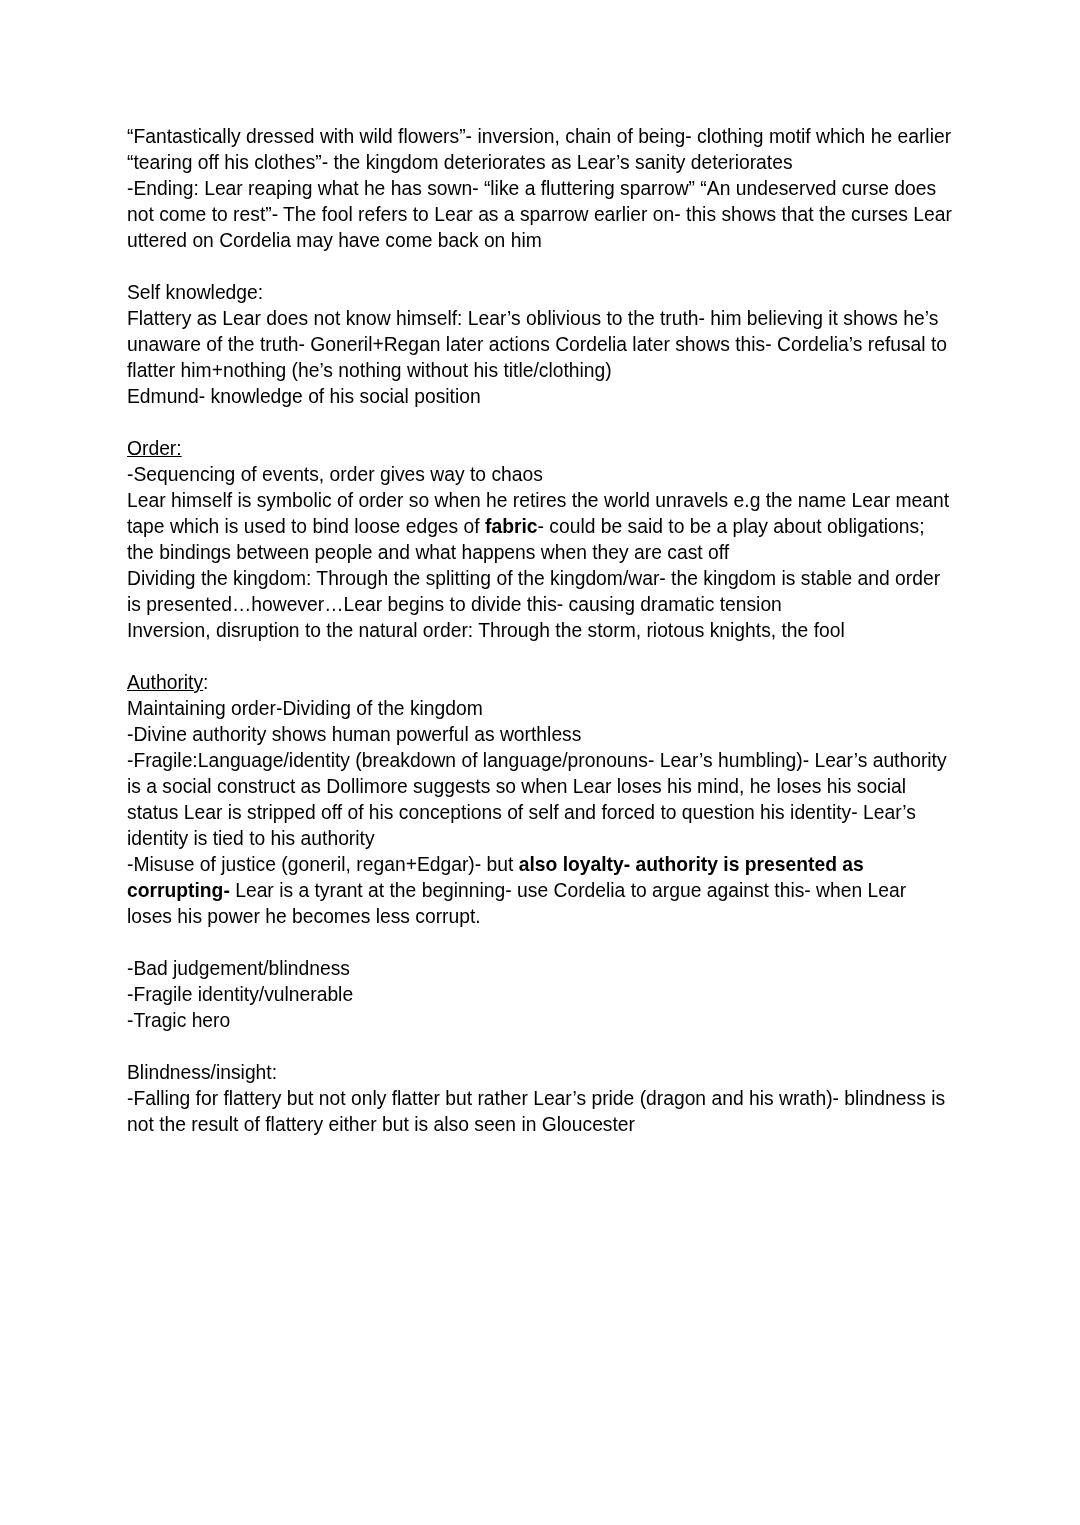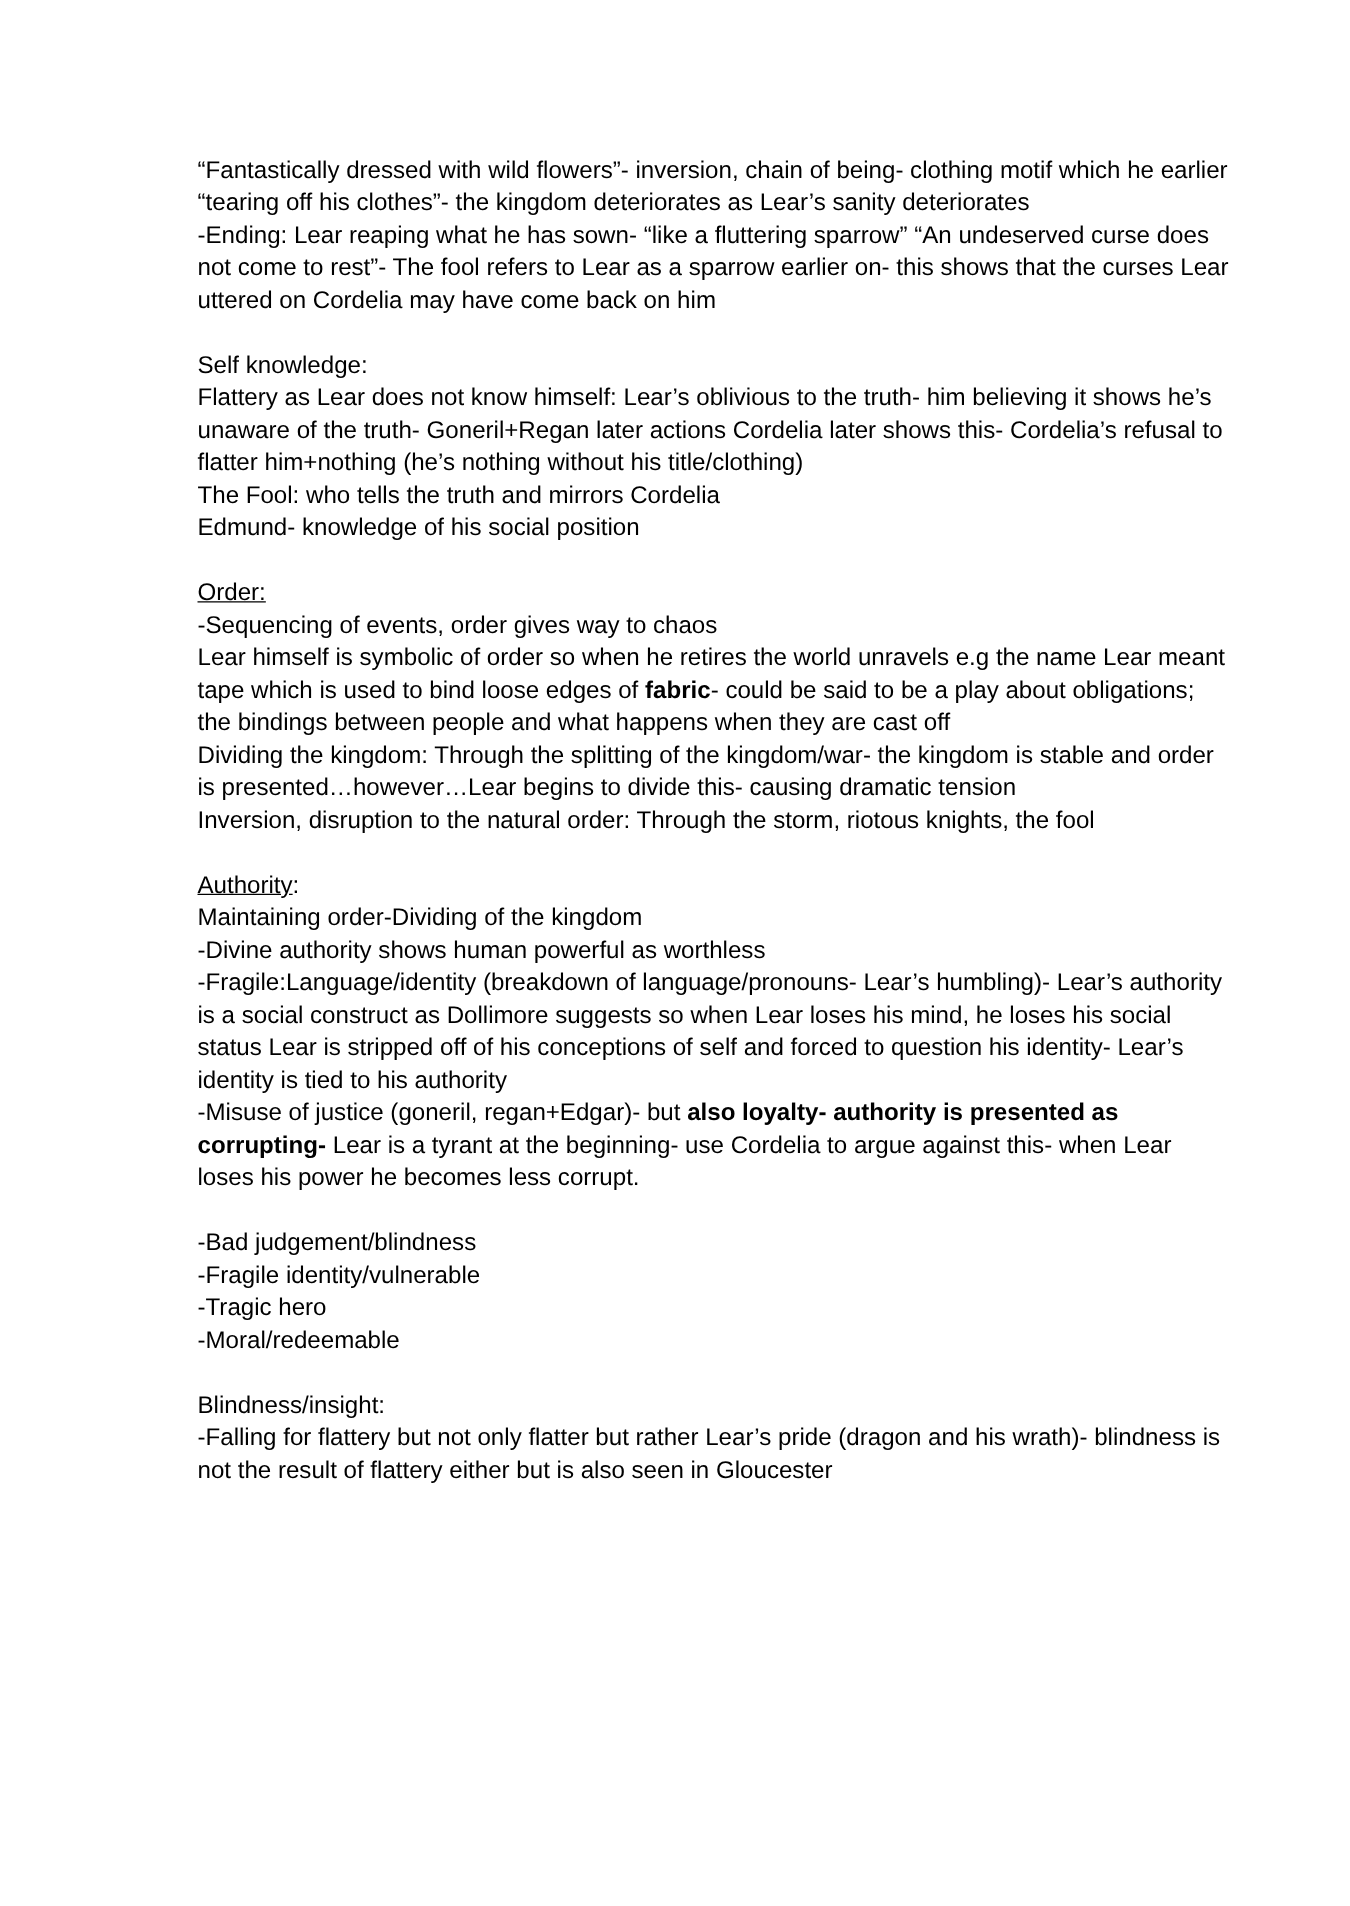--- a/index.html
+++ b/index.html
@@ -24,7 +24,6 @@
     line-height: 26px;
     color: #000000;
     letter-spacing: 0;
-    margin-left: 31px;
   }
   .section {
     margin: 0 0 26px 0;

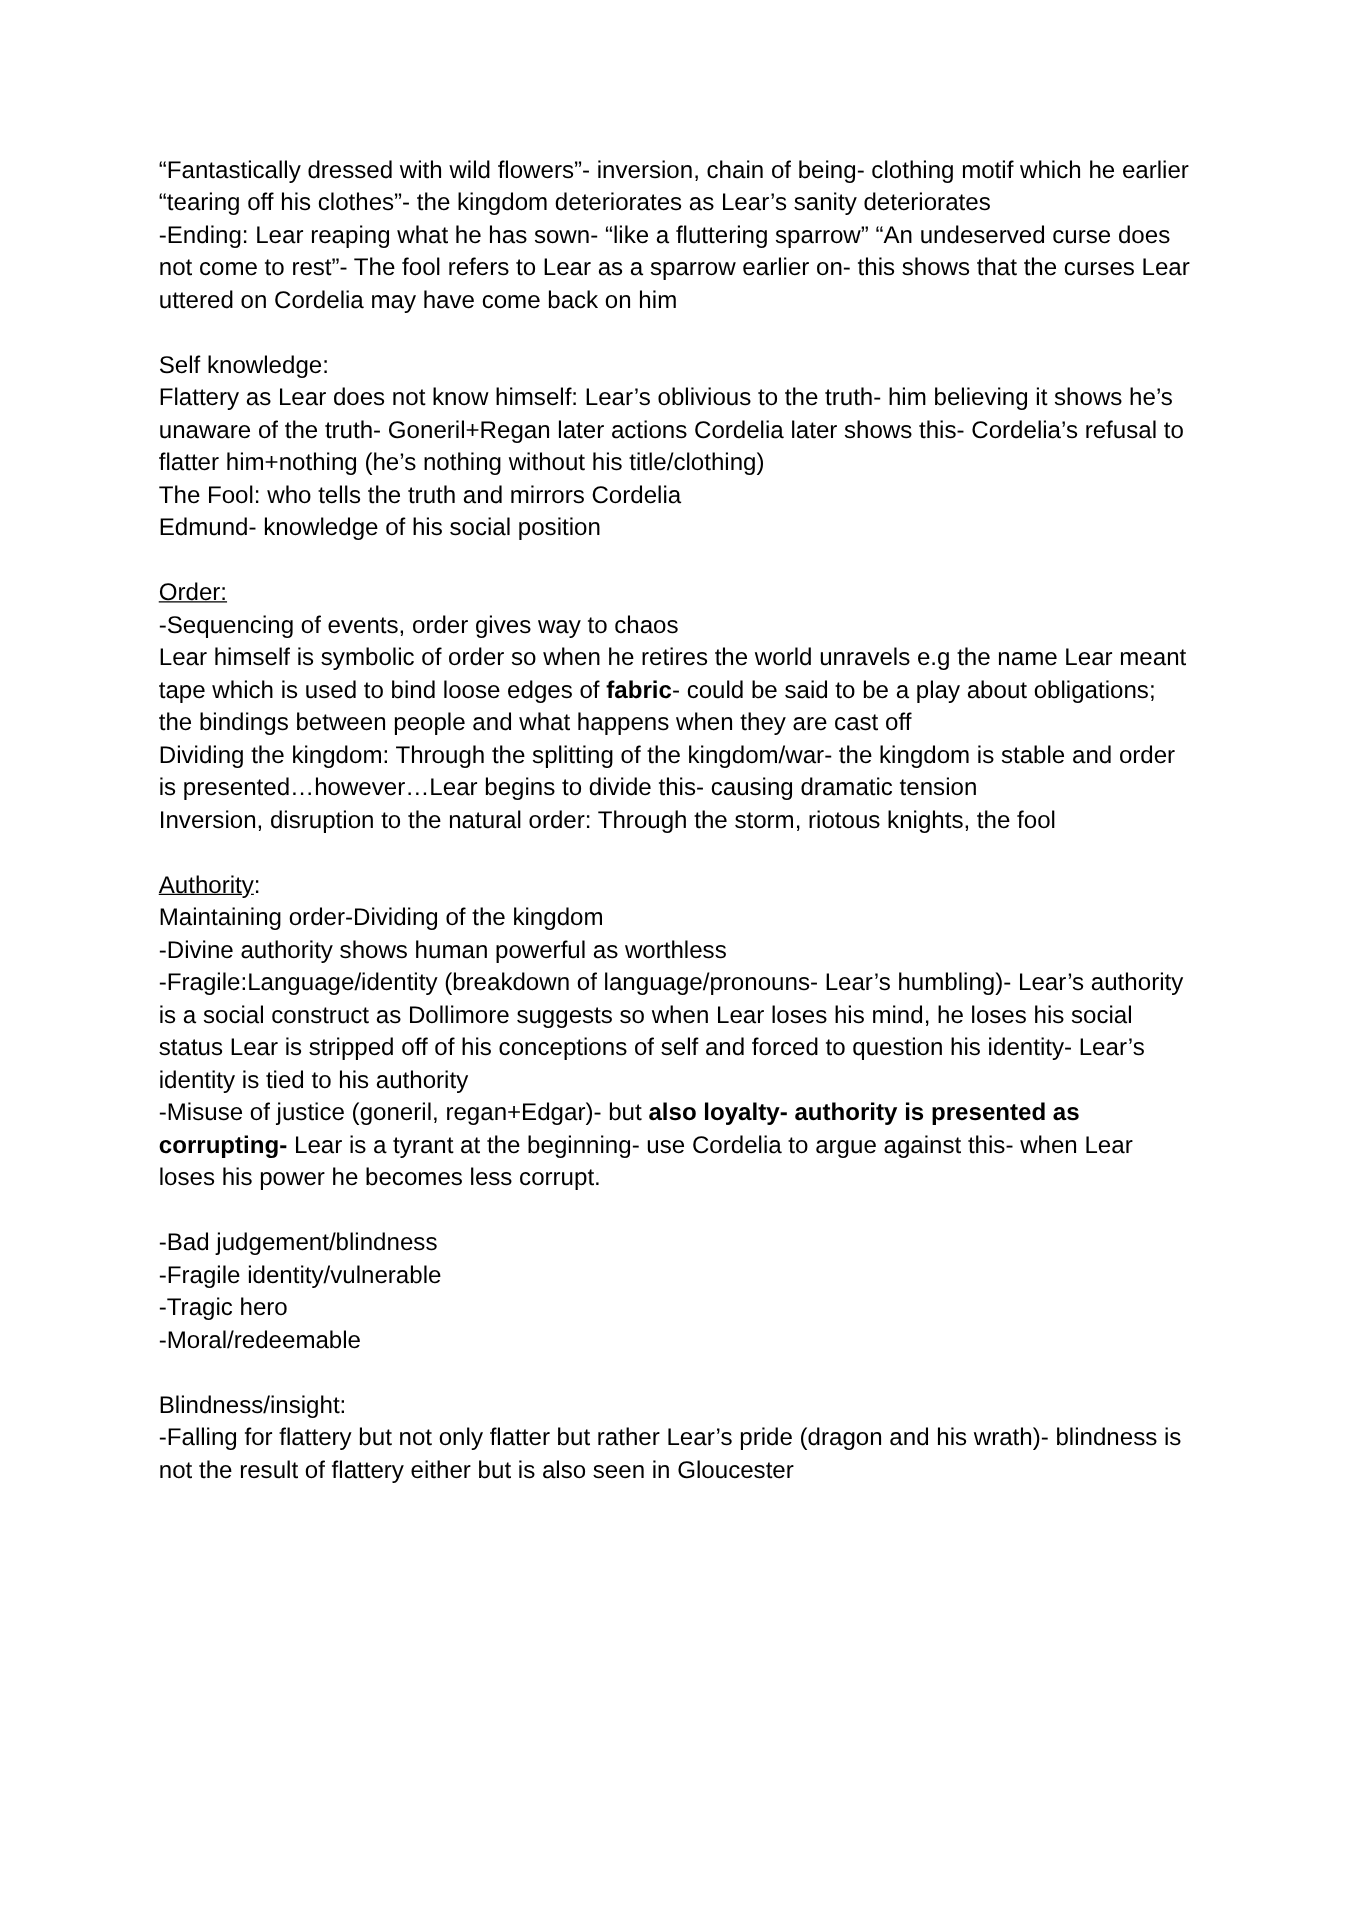--- a/index.html
+++ b/index.html
@@ -54,7 +54,6 @@
       <div class="section">
         <div class="line"><span>Self knowledge:</span></div>
         <div class="line"><span>Flattery as Lear does not know himself: Lear’s oblivious to the truth- him believing it shows he’s unaware of the truth- Goneril+Regan later actions Cordelia later shows this- Cordelia’s refusal to flatter him+nothing (he’s nothing without his title/clothing)</span></div>
-        <div class="line"><span>The Fool: who tells the truth and mirrors Cordelia</span></div>
         <div class="line"><span>Edmund- knowledge of his social position</span></div>
       </div>
       <div class="section">

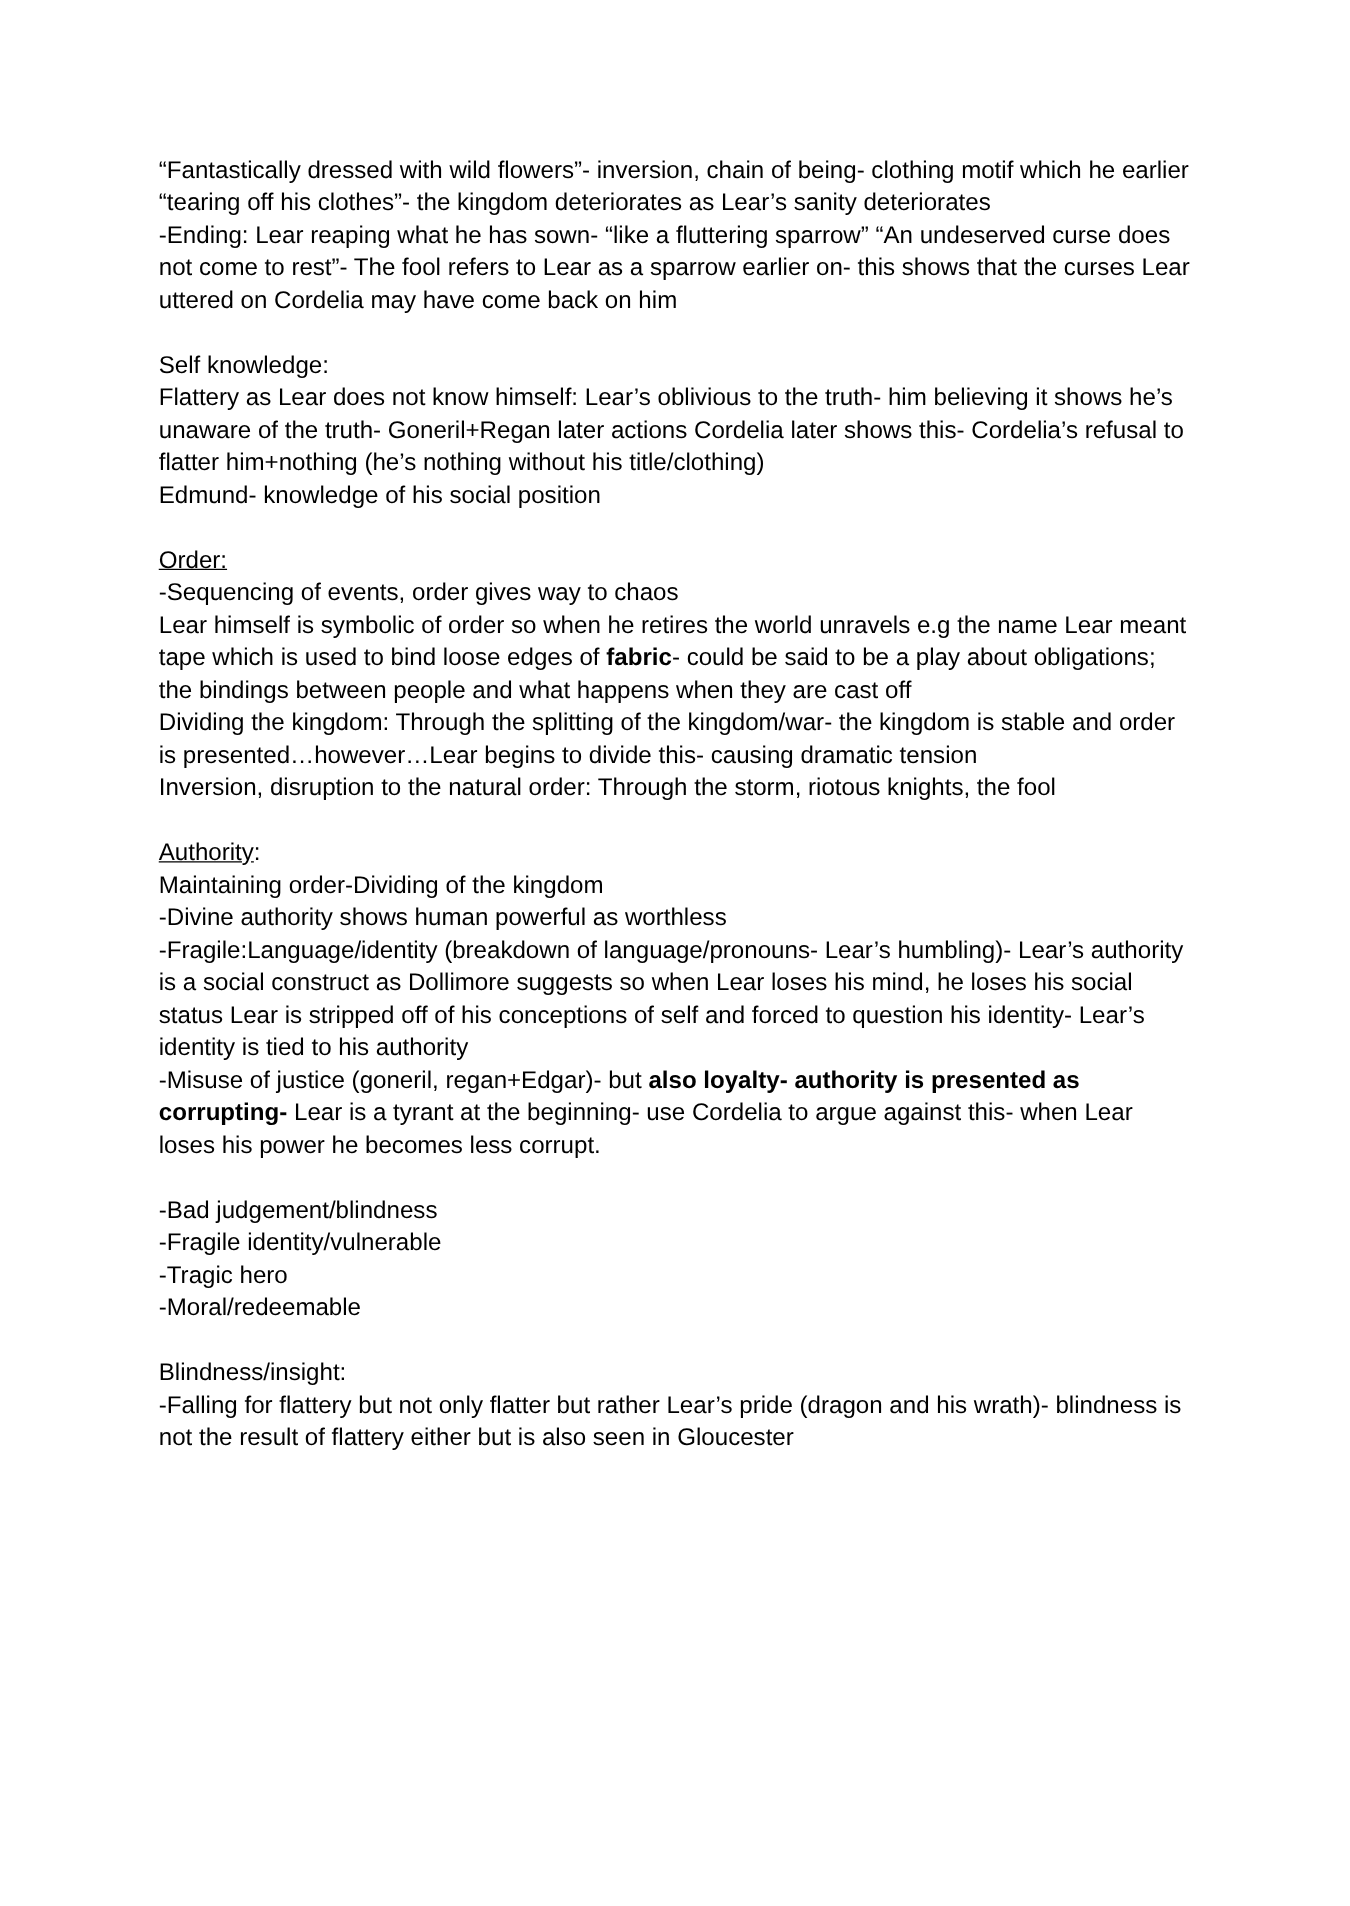--- a/index.html
+++ b/index.html
@@ -74,7 +74,6 @@
         <div class="line"><span>-Bad judgement/blindness</span></div>
         <div class="line"><span>-Fragile identity/vulnerable</span></div>
         <div class="line"><span>-Tragic hero</span></div>
-        <div class="line"><span>-Moral/redeemable</span></div>
       </div>
       <div class="section">
         <div class="line"><span>Blindness/insight:</span></div>

